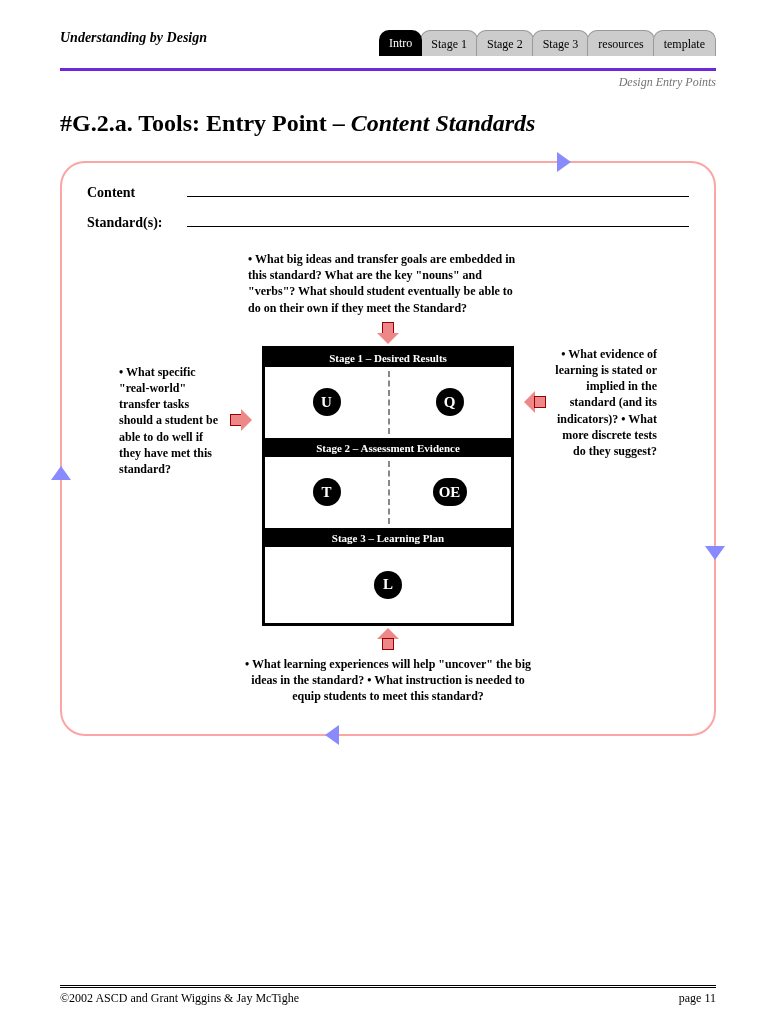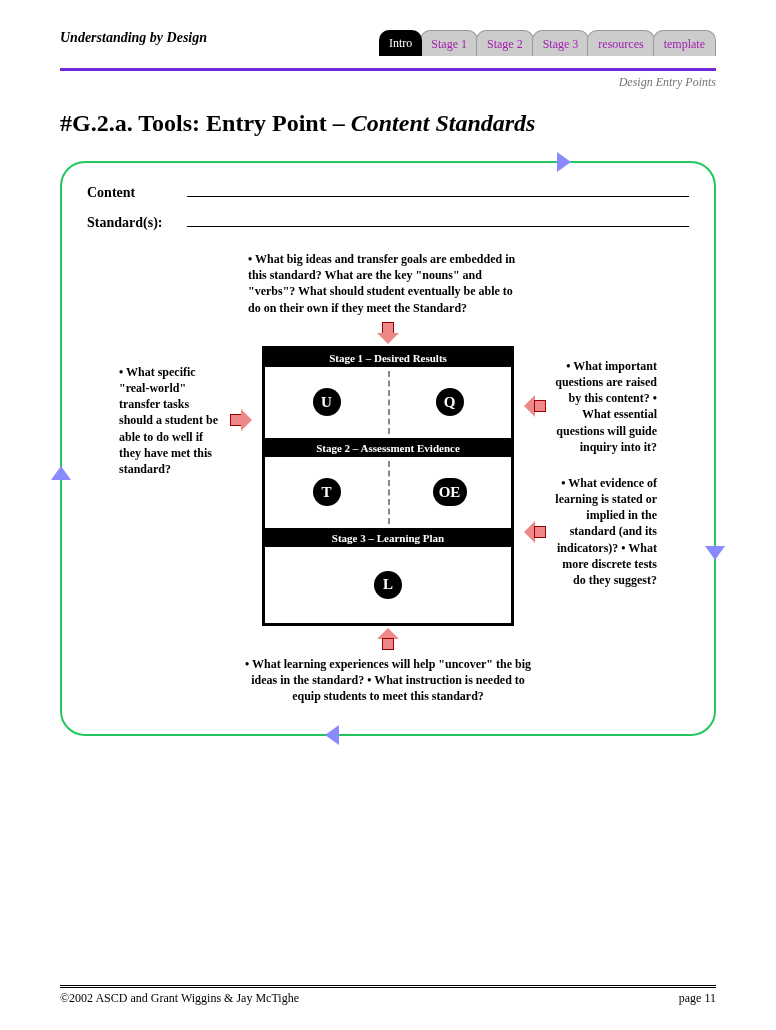--- a/index.html
+++ b/index.html
@@ -10,7 +10,7 @@
   .tabs { display: flex; }
   .tab { font-size: 12px; padding: 6px 10px 4px 10px; border-radius: 10px 10px 0 0; margin-left: -2px; position: relative; }
   .tab.active { background: #000; color: #fff; z-index: 2; margin-left: 7px; }
-  .tab.inactive { background: #ccc; color: #a21caf; border: 1px solid #999; border-bottom: none; }
+  .tab.inactive { background: #ccc; color: #000000; border: 1px solid #999; border-bottom: none; }
   .subhead { text-align: right; font-style: italic; font-size: 12px; color: #737373; padding: 4px 0 10px 0; }
   .page-title { font-size: 24px; font-weight: bold; margin: 10px 0 24px 0; }
   .page-title .italic { font-style: italic; }

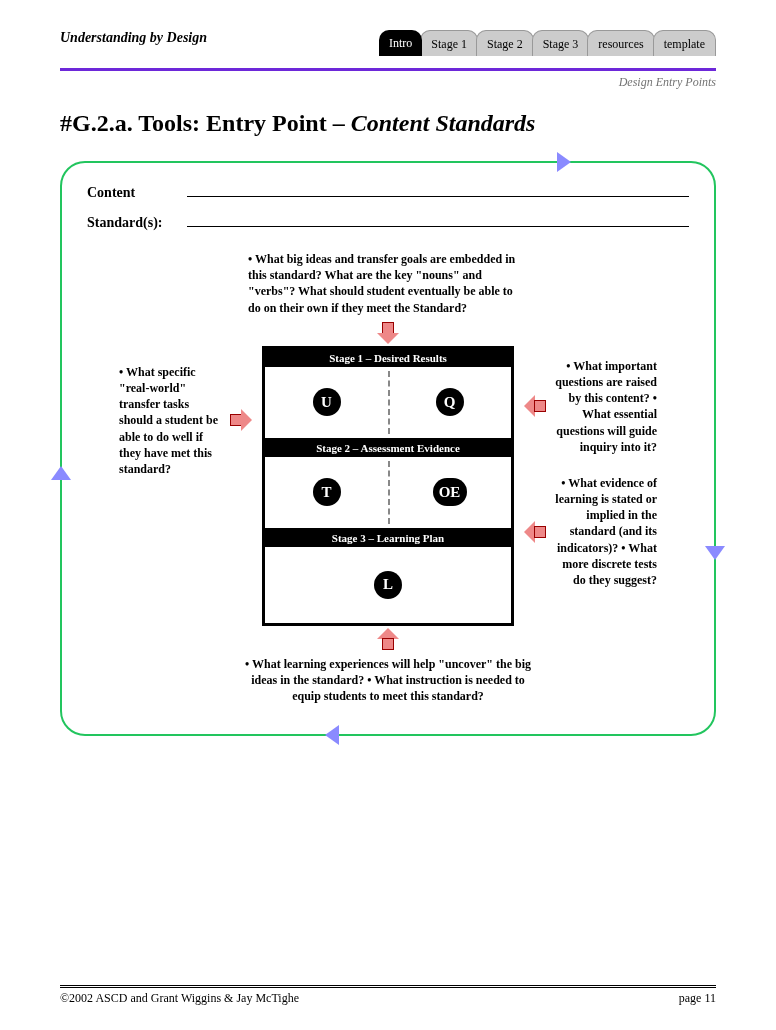--- a/index.html
+++ b/index.html
@@ -14,7 +14,7 @@
   .subhead { text-align: right; font-style: italic; font-size: 12px; color: #737373; padding: 4px 0 10px 0; }
   .page-title { font-size: 24px; font-weight: bold; margin: 10px 0 24px 0; }
   .page-title .italic { font-style: italic; }
-  .frame { border: 2px solid #22c55e; border-radius: 25px; padding: 20px 25px 30px 25px; position: relative; }
+  .frame { border: 2px solid #fca5a5; border-radius: 25px; padding: 20px 25px 30px 25px; position: relative; }
   .frame-arrow { position: absolute; width: 0; height: 0; }
   .fa-top { top: -8px; right: 140px; border-left: 10px solid transparent; border-right: 10px solid transparent; border-bottom: 14px solid #8a8aff; transform: rotate(90deg); }
   .fa-right { right: -8px; top: 380px; border-top: 10px solid transparent; border-bottom: 10px solid transparent; border-left: 14px solid #8a8aff; transform: rotate(90deg);}

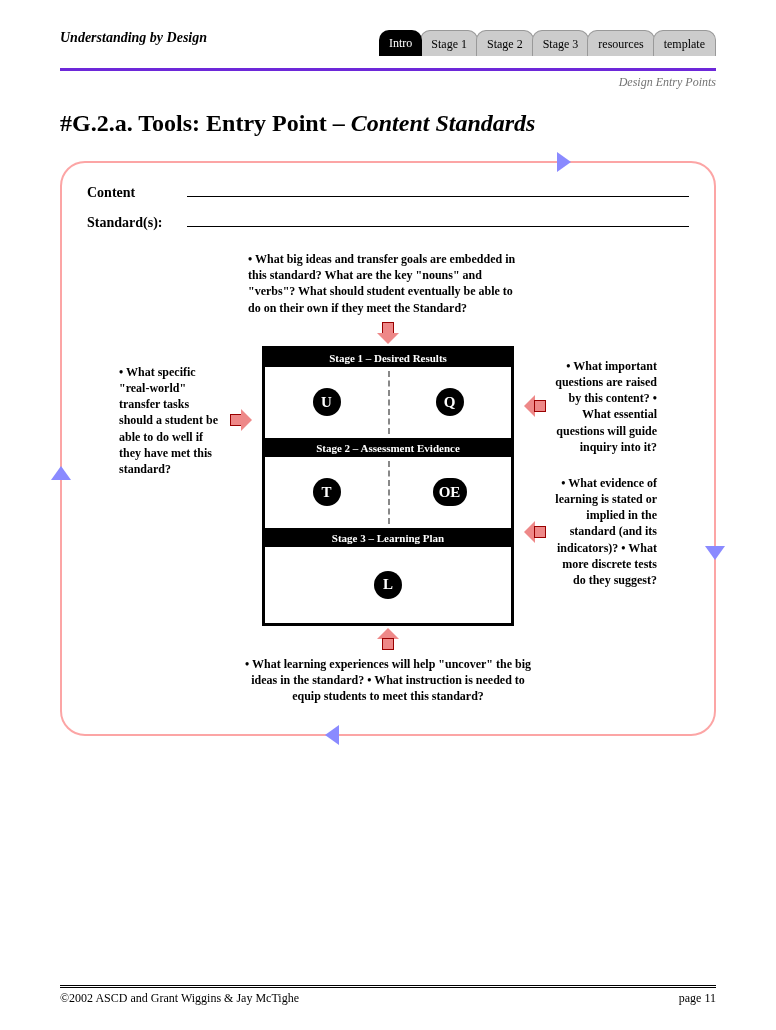--- a/index.html
+++ b/index.html
@@ -131,10 +131,6 @@
         </div>
 
         <div class="side-col right">
-          <div class="side-block" style="margin-top:12px">
-            <span class="red-arrow left"></span>
-            <div class="txt">• What important questions are raised by this content? • What essential questions will guide inquiry into it?</div>
-          </div>
           <div class="side-block">
             <span class="red-arrow left"></span>
             <div class="txt">• What evidence of learning is stated or implied in the standard (and its indicators)? • What more discrete tests do they suggest?</div>

